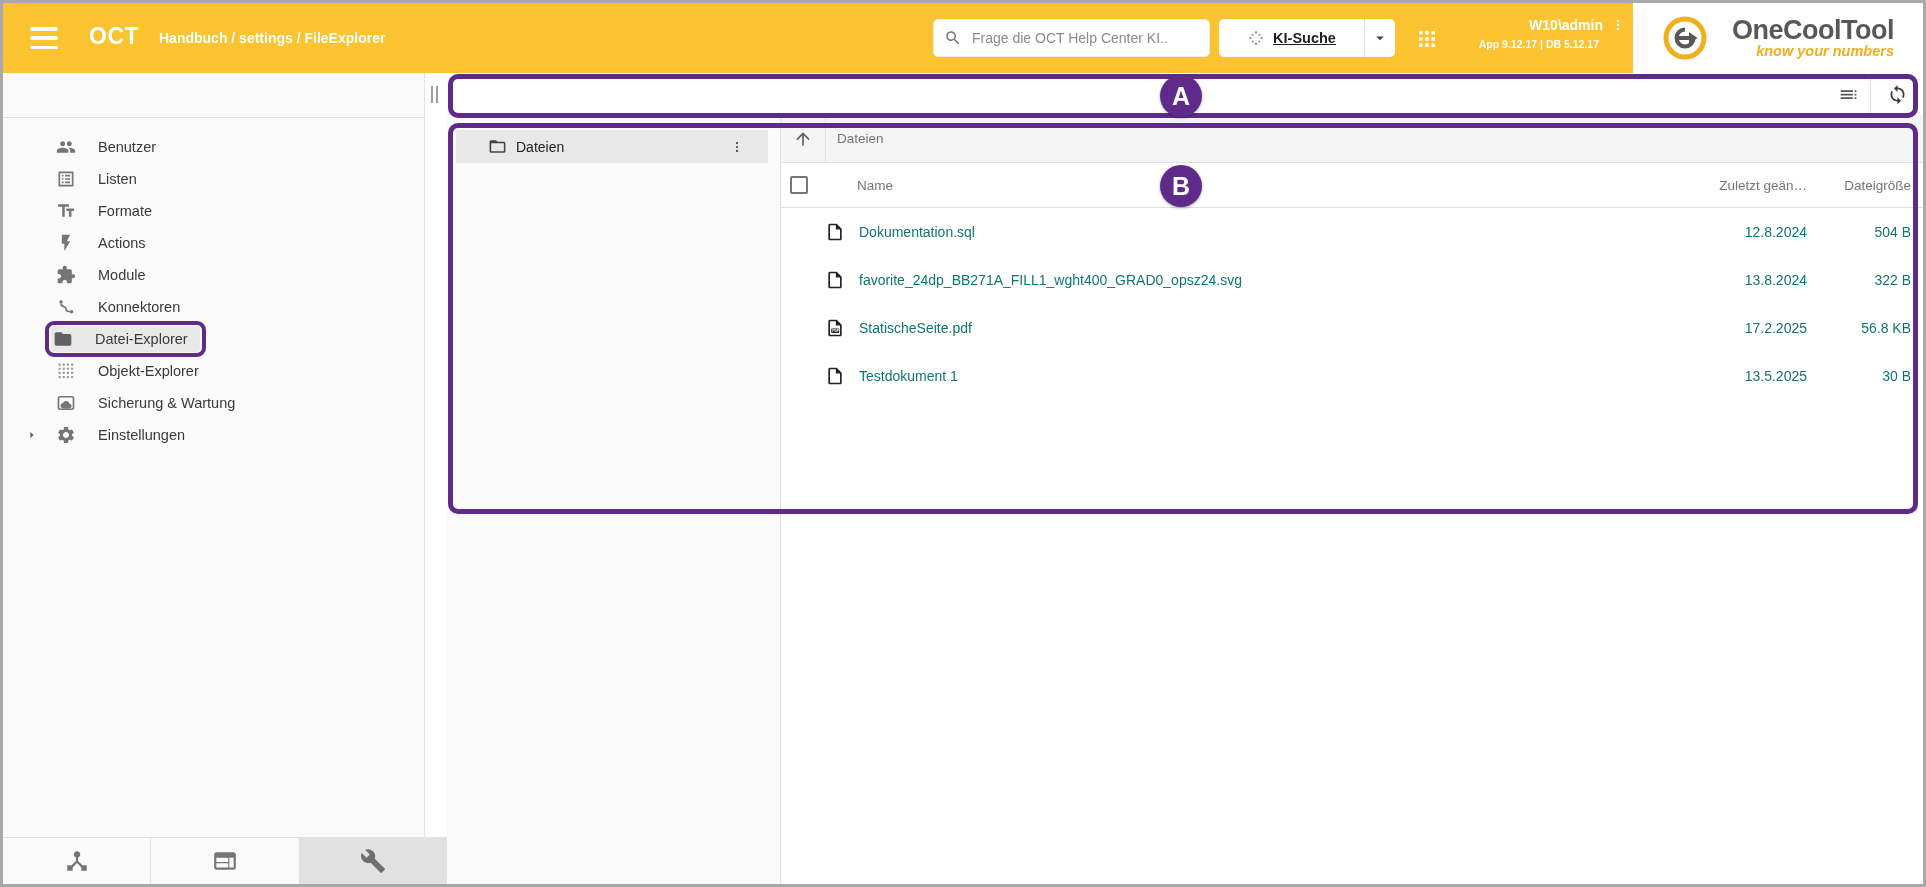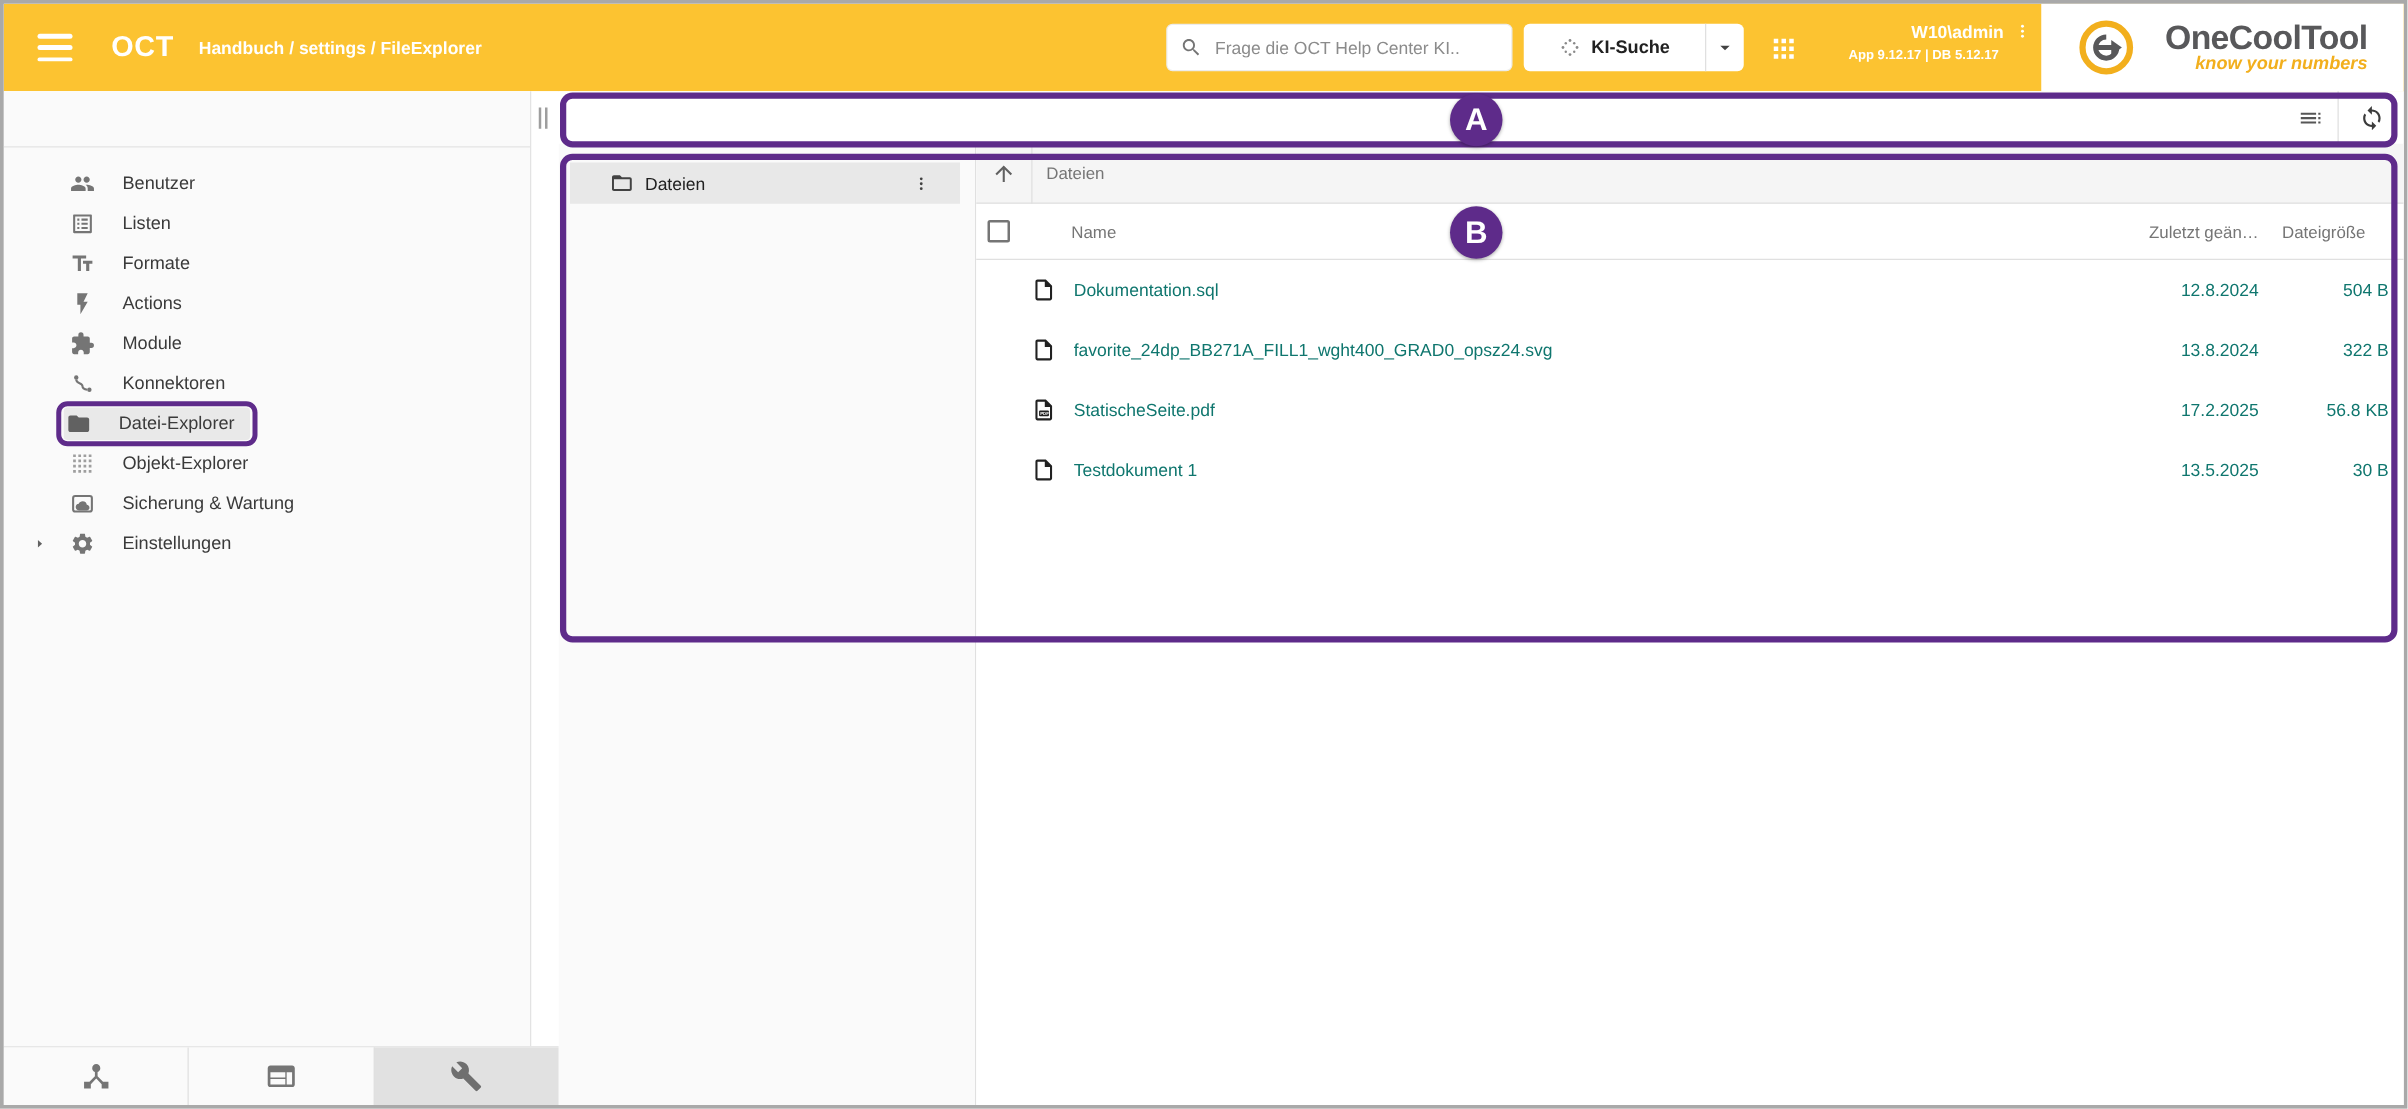--- a/index.html
+++ b/index.html
@@ -19,7 +19,7 @@
   .search-box input{border:none;outline:none;flex:1;font-size:14px;margin-left:8px;color:#15803d;font-family:"Liberation Sans",sans-serif;background:transparent;}
   .search-box input::placeholder{color:#8b8b8b;}
   .ki-btn{position:absolute;left:1216px;top:16px;width:176px;height:38px;background:#fff;border-radius:5px;display:flex;align-items:center;cursor:pointer;}
-  .ki-main{flex:1;display:flex;align-items:center;justify-content:center;gap:8px;font-size:14.5px;font-weight:bold;color:#212121;}
+  .ki-main{flex:1;display:flex;align-items:center;justify-content:center;gap:8px;font-size:14.5px;font-weight:bold;color:#212121;text-decoration:underline;}
   .ki-divider{width:1px;height:38px;background:#e0e0e0;}
   .ki-caret{width:30px;display:flex;align-items:center;justify-content:center;}
   .grid-btn{position:absolute;left:1412px;top:24px;width:24px;height:24px;cursor:pointer;}

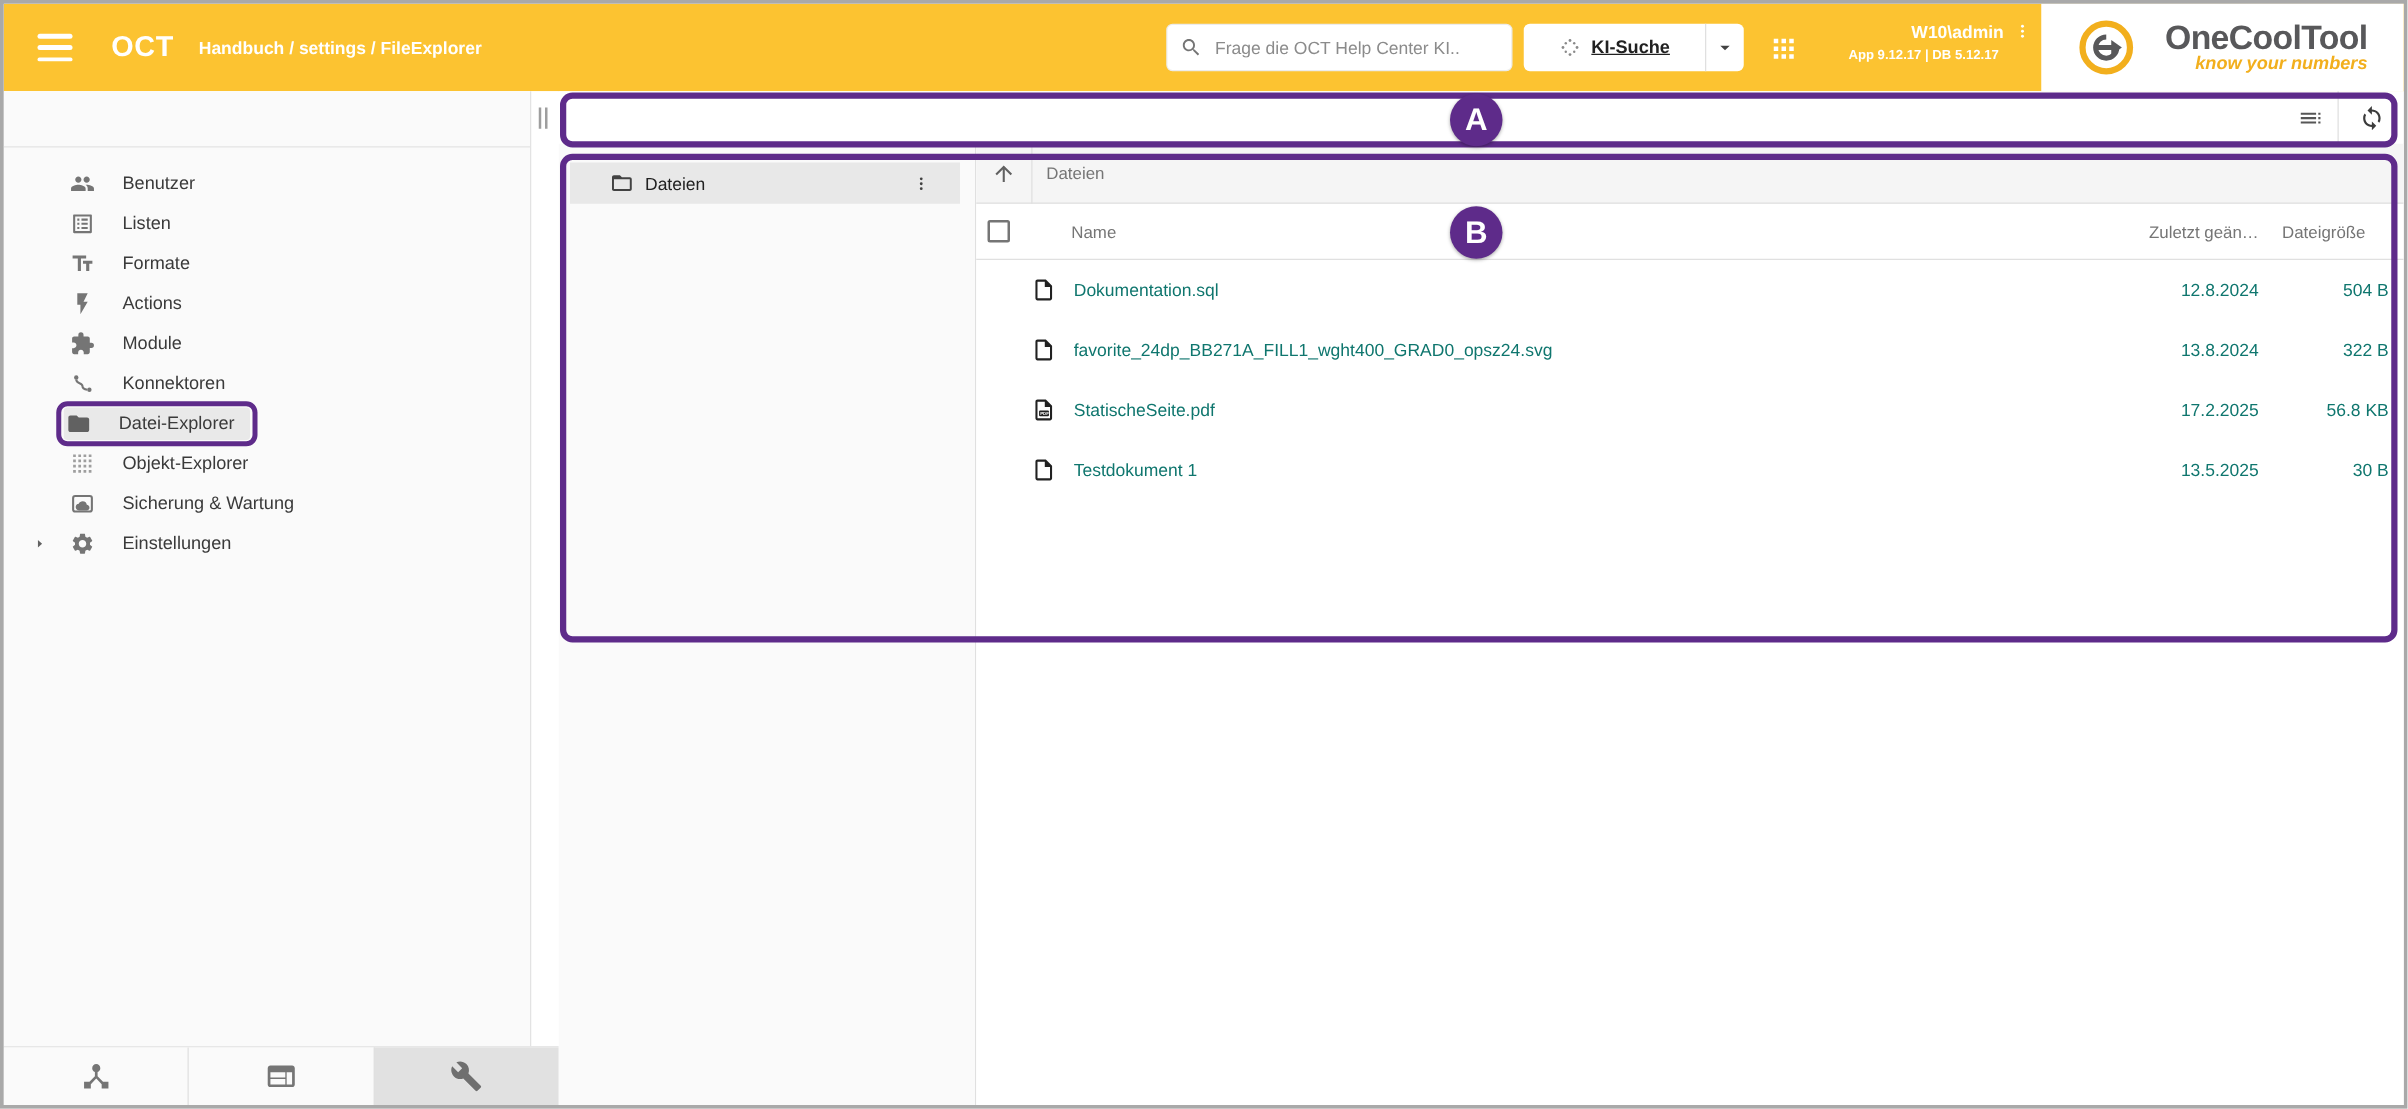--- a/index.html
+++ b/index.html
@@ -73,7 +73,7 @@
   .checkbox{width:18px;height:18px;border:2px solid #757575;border-radius:2px;background:#fff;cursor:pointer;}
   .col-name{flex:1;margin-left:49px;}
   .col-mod{width:120px;text-align:right;}
-  .col-size{width:104px;text-align:center;}
+  .col-size{width:104px;text-align:right;}
   .file-row{display:flex;align-items:center;height:48px;font-size:14px;color:#0f766e;padding-right:12px;cursor:pointer;}
   .fr-ico{margin-left:44px;width:20px;height:20px;display:inline-flex;flex:none;}
   .fr-name{flex:1;margin-left:14px;white-space:nowrap;overflow:hidden;text-overflow:ellipsis;}

